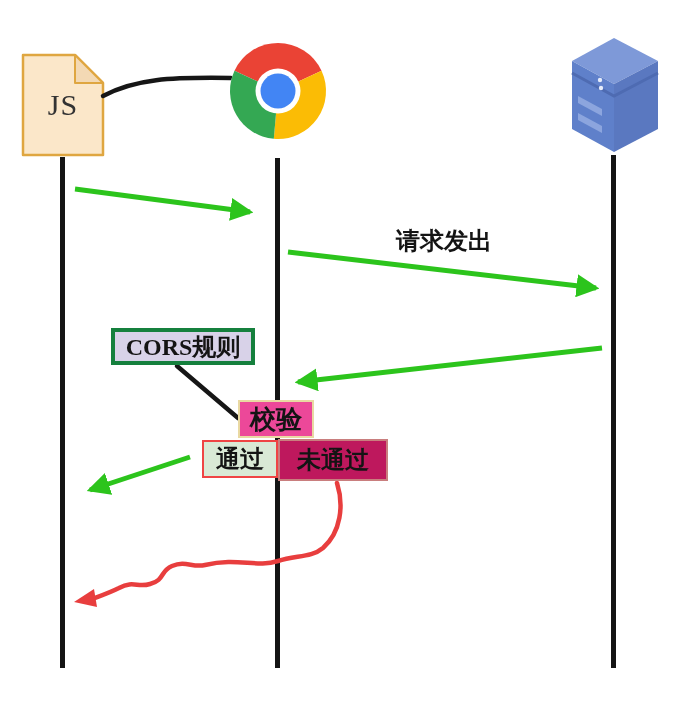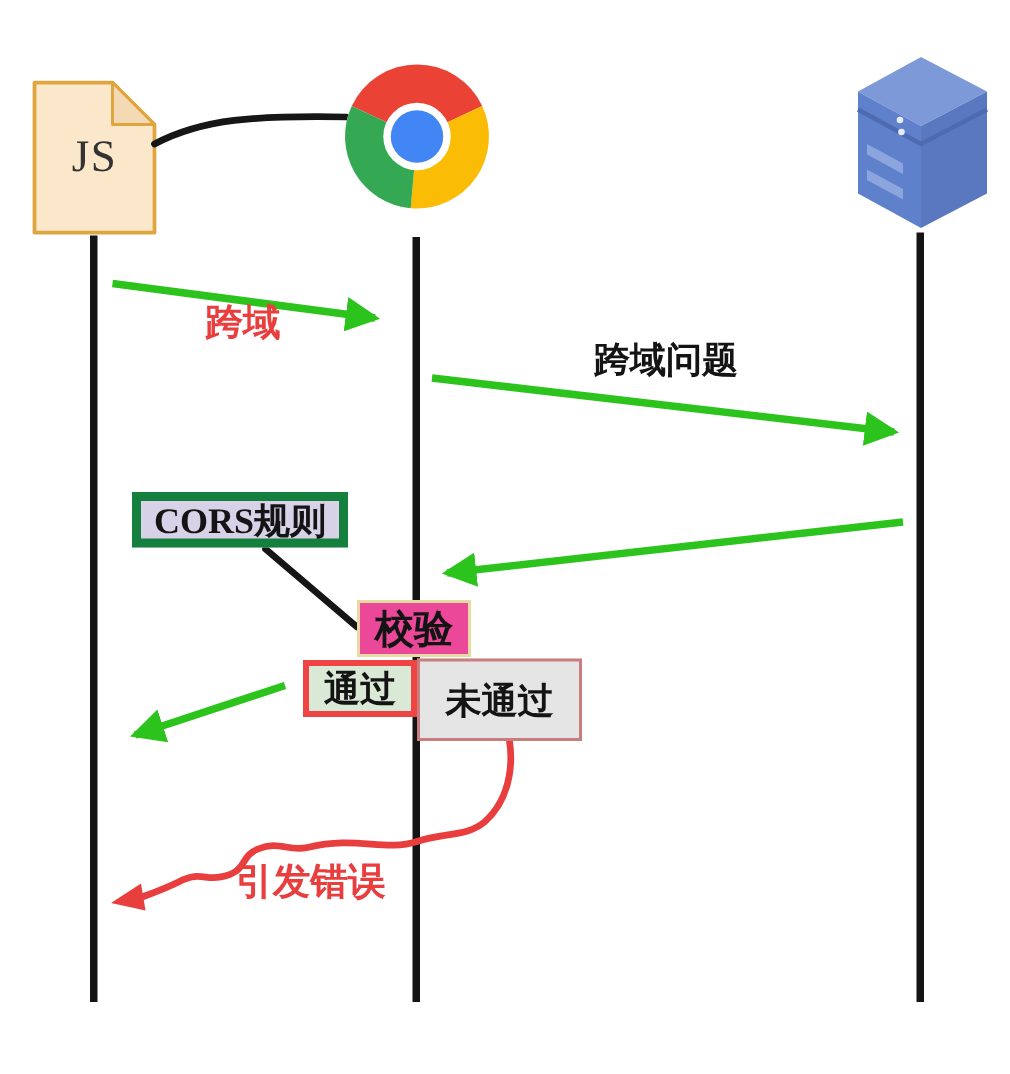--- a/index.html
+++ b/index.html
@@ -102,7 +102,6 @@
 
   <div id="lbl-js">JS</div>
 
-  <div class="lbl red" id="lbl-cross">跨域</div>
   <div class="lbl" id="lbl-request">跨域问题</div>
 
   <div class="box" id="box-cors">CORS规则</div>

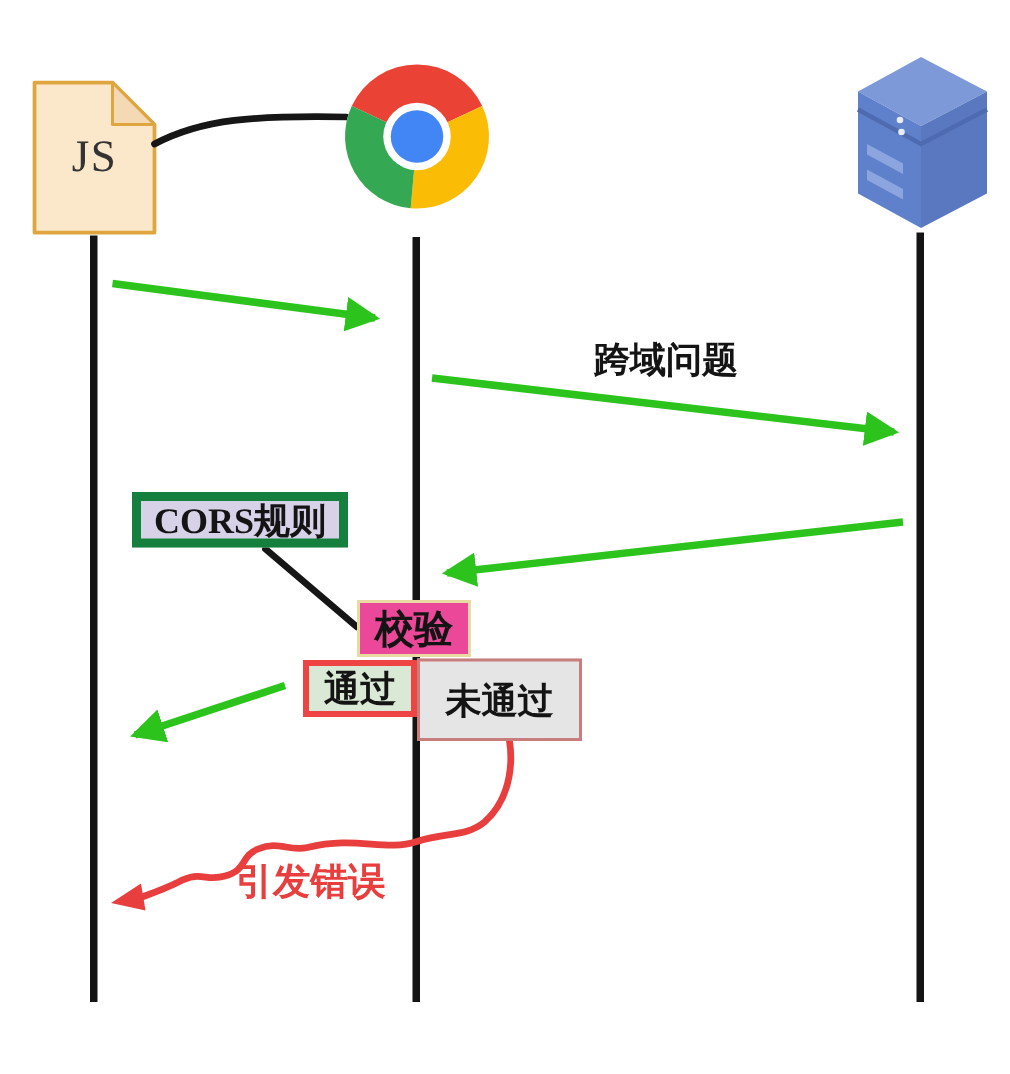--- a/index.html
+++ b/index.html
@@ -102,7 +102,7 @@
 
   <div id="lbl-js">JS</div>
 
-  <div class="lbl" id="lbl-request">跨域问题</div>
+  <div class="lbl" id="lbl-request">请求发出</div>
 
   <div class="box" id="box-cors">CORS规则</div>
   <div class="box" id="box-check">校验</div>

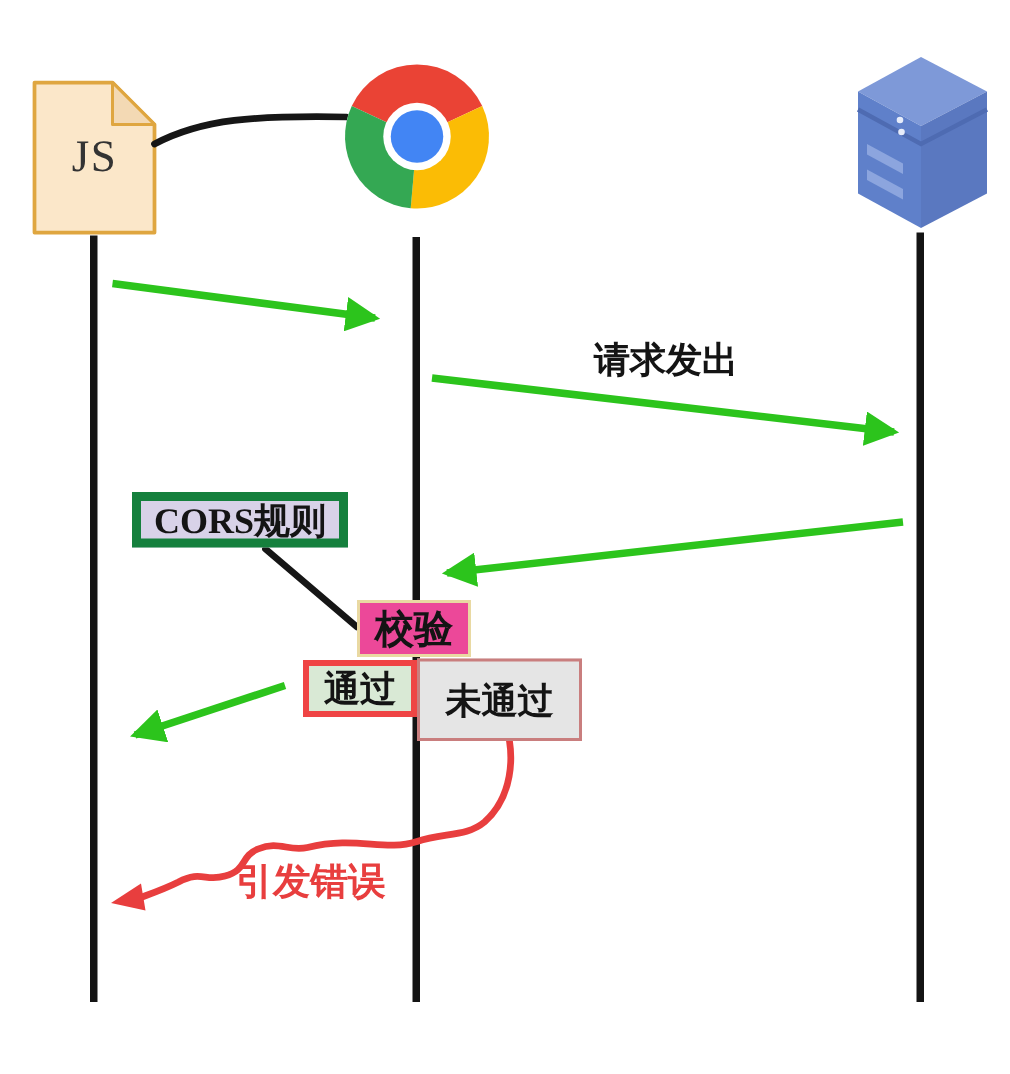--- a/index.html
+++ b/index.html
@@ -30,7 +30,7 @@
     font-size:30px;font-weight:400;color:#333;letter-spacing:1px;position:absolute;
   }
   
-  #box-cors{left:88px;top:328px;width:144px;height:37px;background:#d8d2e8;border:6px solid #15803d;}
+  #box-cors{left:111px;top:328px;width:144px;height:37px;background:#d8d2e8;border:4px solid #15803d;}
   #box-check{left:238px;top:400px;width:76px;height:38px;background:#ec4899;border:2px solid #e9d9a2;font-size:26px;}
   #box-pass{left:202px;top:440px;width:76px;height:38px;background:#d9e9d5;border:4px solid #ef4444;}
   #box-fail{left:278px;top:439px;width:110px;height:55px;background:#e5e5e5;border:2px solid #c97e7e;}

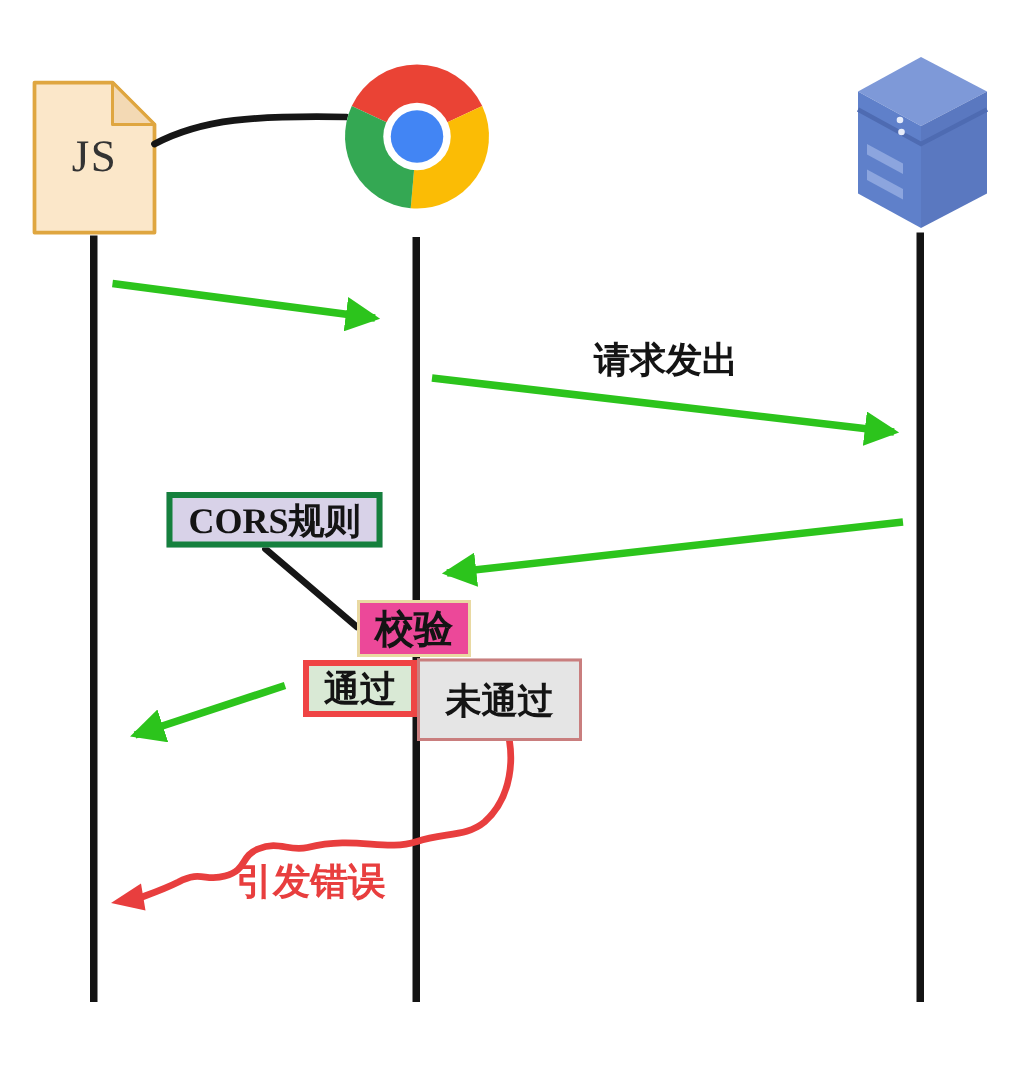--- a/index.html
+++ b/index.html
@@ -32,7 +32,7 @@
   
   #box-cors{left:111px;top:328px;width:144px;height:37px;background:#d8d2e8;border:4px solid #15803d;}
   #box-check{left:238px;top:400px;width:76px;height:38px;background:#ec4899;border:2px solid #e9d9a2;font-size:26px;}
-  #box-pass{left:202px;top:440px;width:76px;height:38px;background:#d9e9d5;border:4px solid #ef4444;}
+  #box-pass{left:202px;top:440px;width:76px;height:38px;background:#d9e9d5;border:2px solid #ef4444;}
   #box-fail{left:278px;top:439px;width:110px;height:55px;background:#e5e5e5;border:2px solid #c97e7e;}
 </style>
 </head>

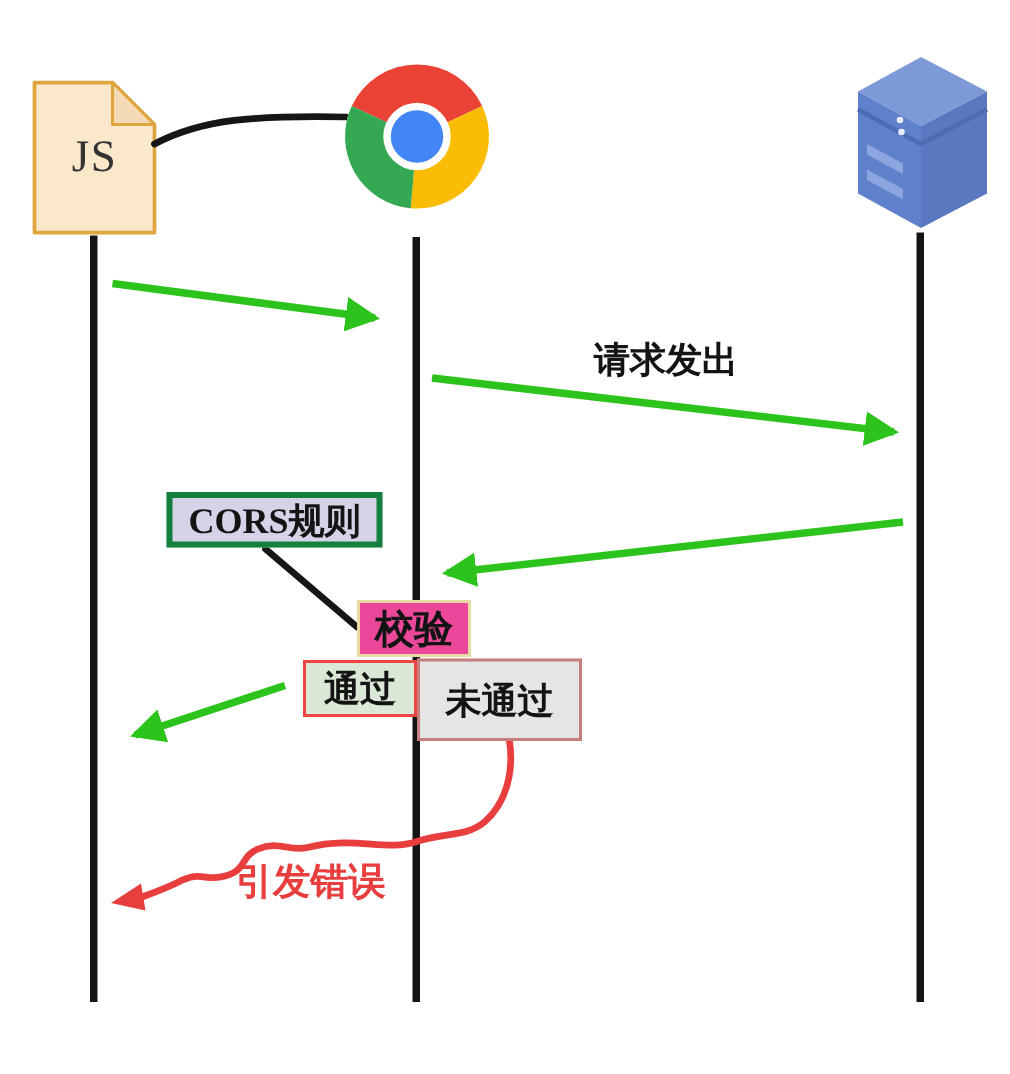--- a/index.html
+++ b/index.html
@@ -33,7 +33,7 @@
   #box-cors{left:111px;top:328px;width:144px;height:37px;background:#d8d2e8;border:4px solid #15803d;}
   #box-check{left:238px;top:400px;width:76px;height:38px;background:#ec4899;border:2px solid #e9d9a2;font-size:26px;}
   #box-pass{left:202px;top:440px;width:76px;height:38px;background:#d9e9d5;border:2px solid #ef4444;}
-  #box-fail{left:278px;top:439px;width:110px;height:55px;background:#e5e5e5;border:2px solid #c97e7e;}
+  #box-fail{left:278px;top:439px;width:110px;height:42px;background:#be185d;border:2px solid #c97e7e;}
 </style>
 </head>
 <body>

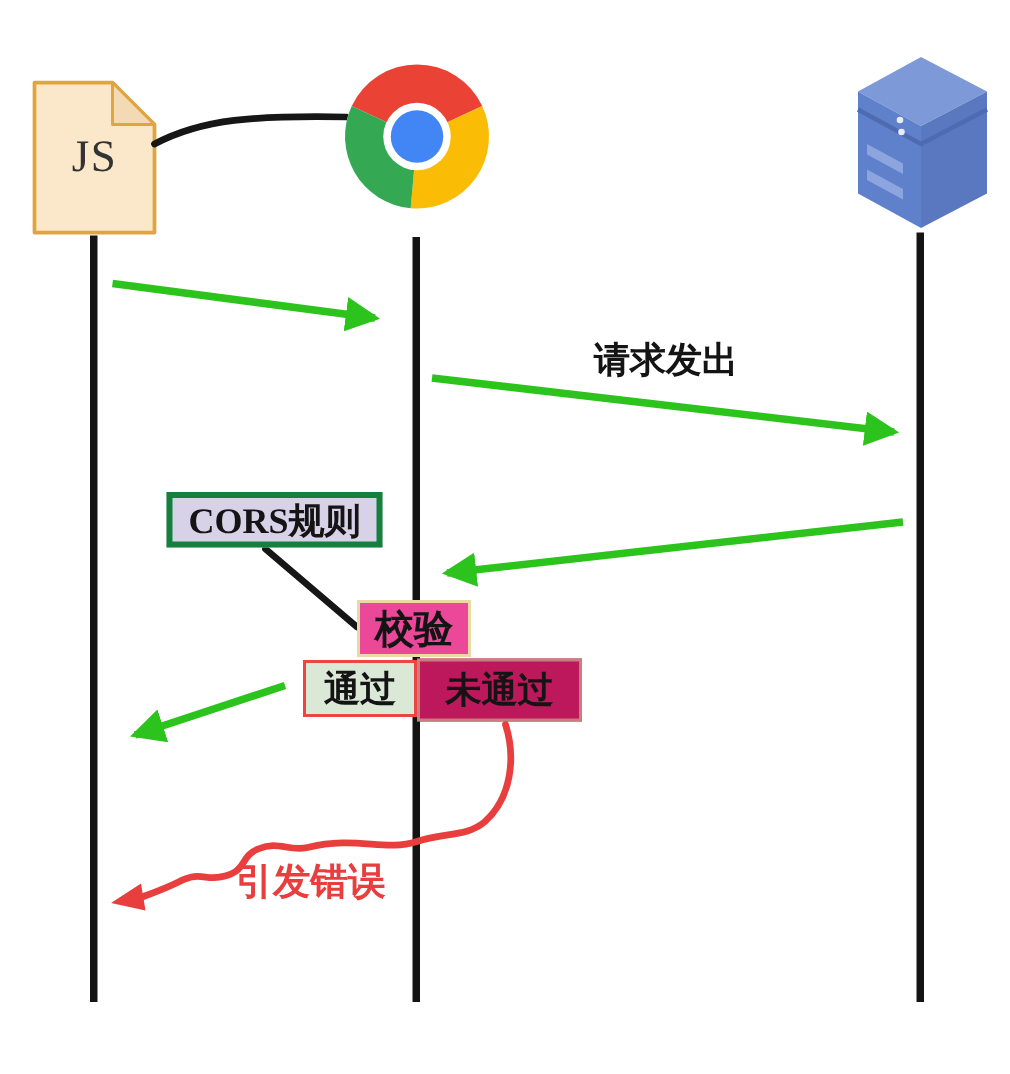--- a/index.html
+++ b/index.html
@@ -110,7 +110,6 @@
   <div class="box" id="box-fail">未通过</div>
 
   <div class="lbl red" id="lbl-error">
-    <div>引发错误</div>
   </div>
 
 </div>

